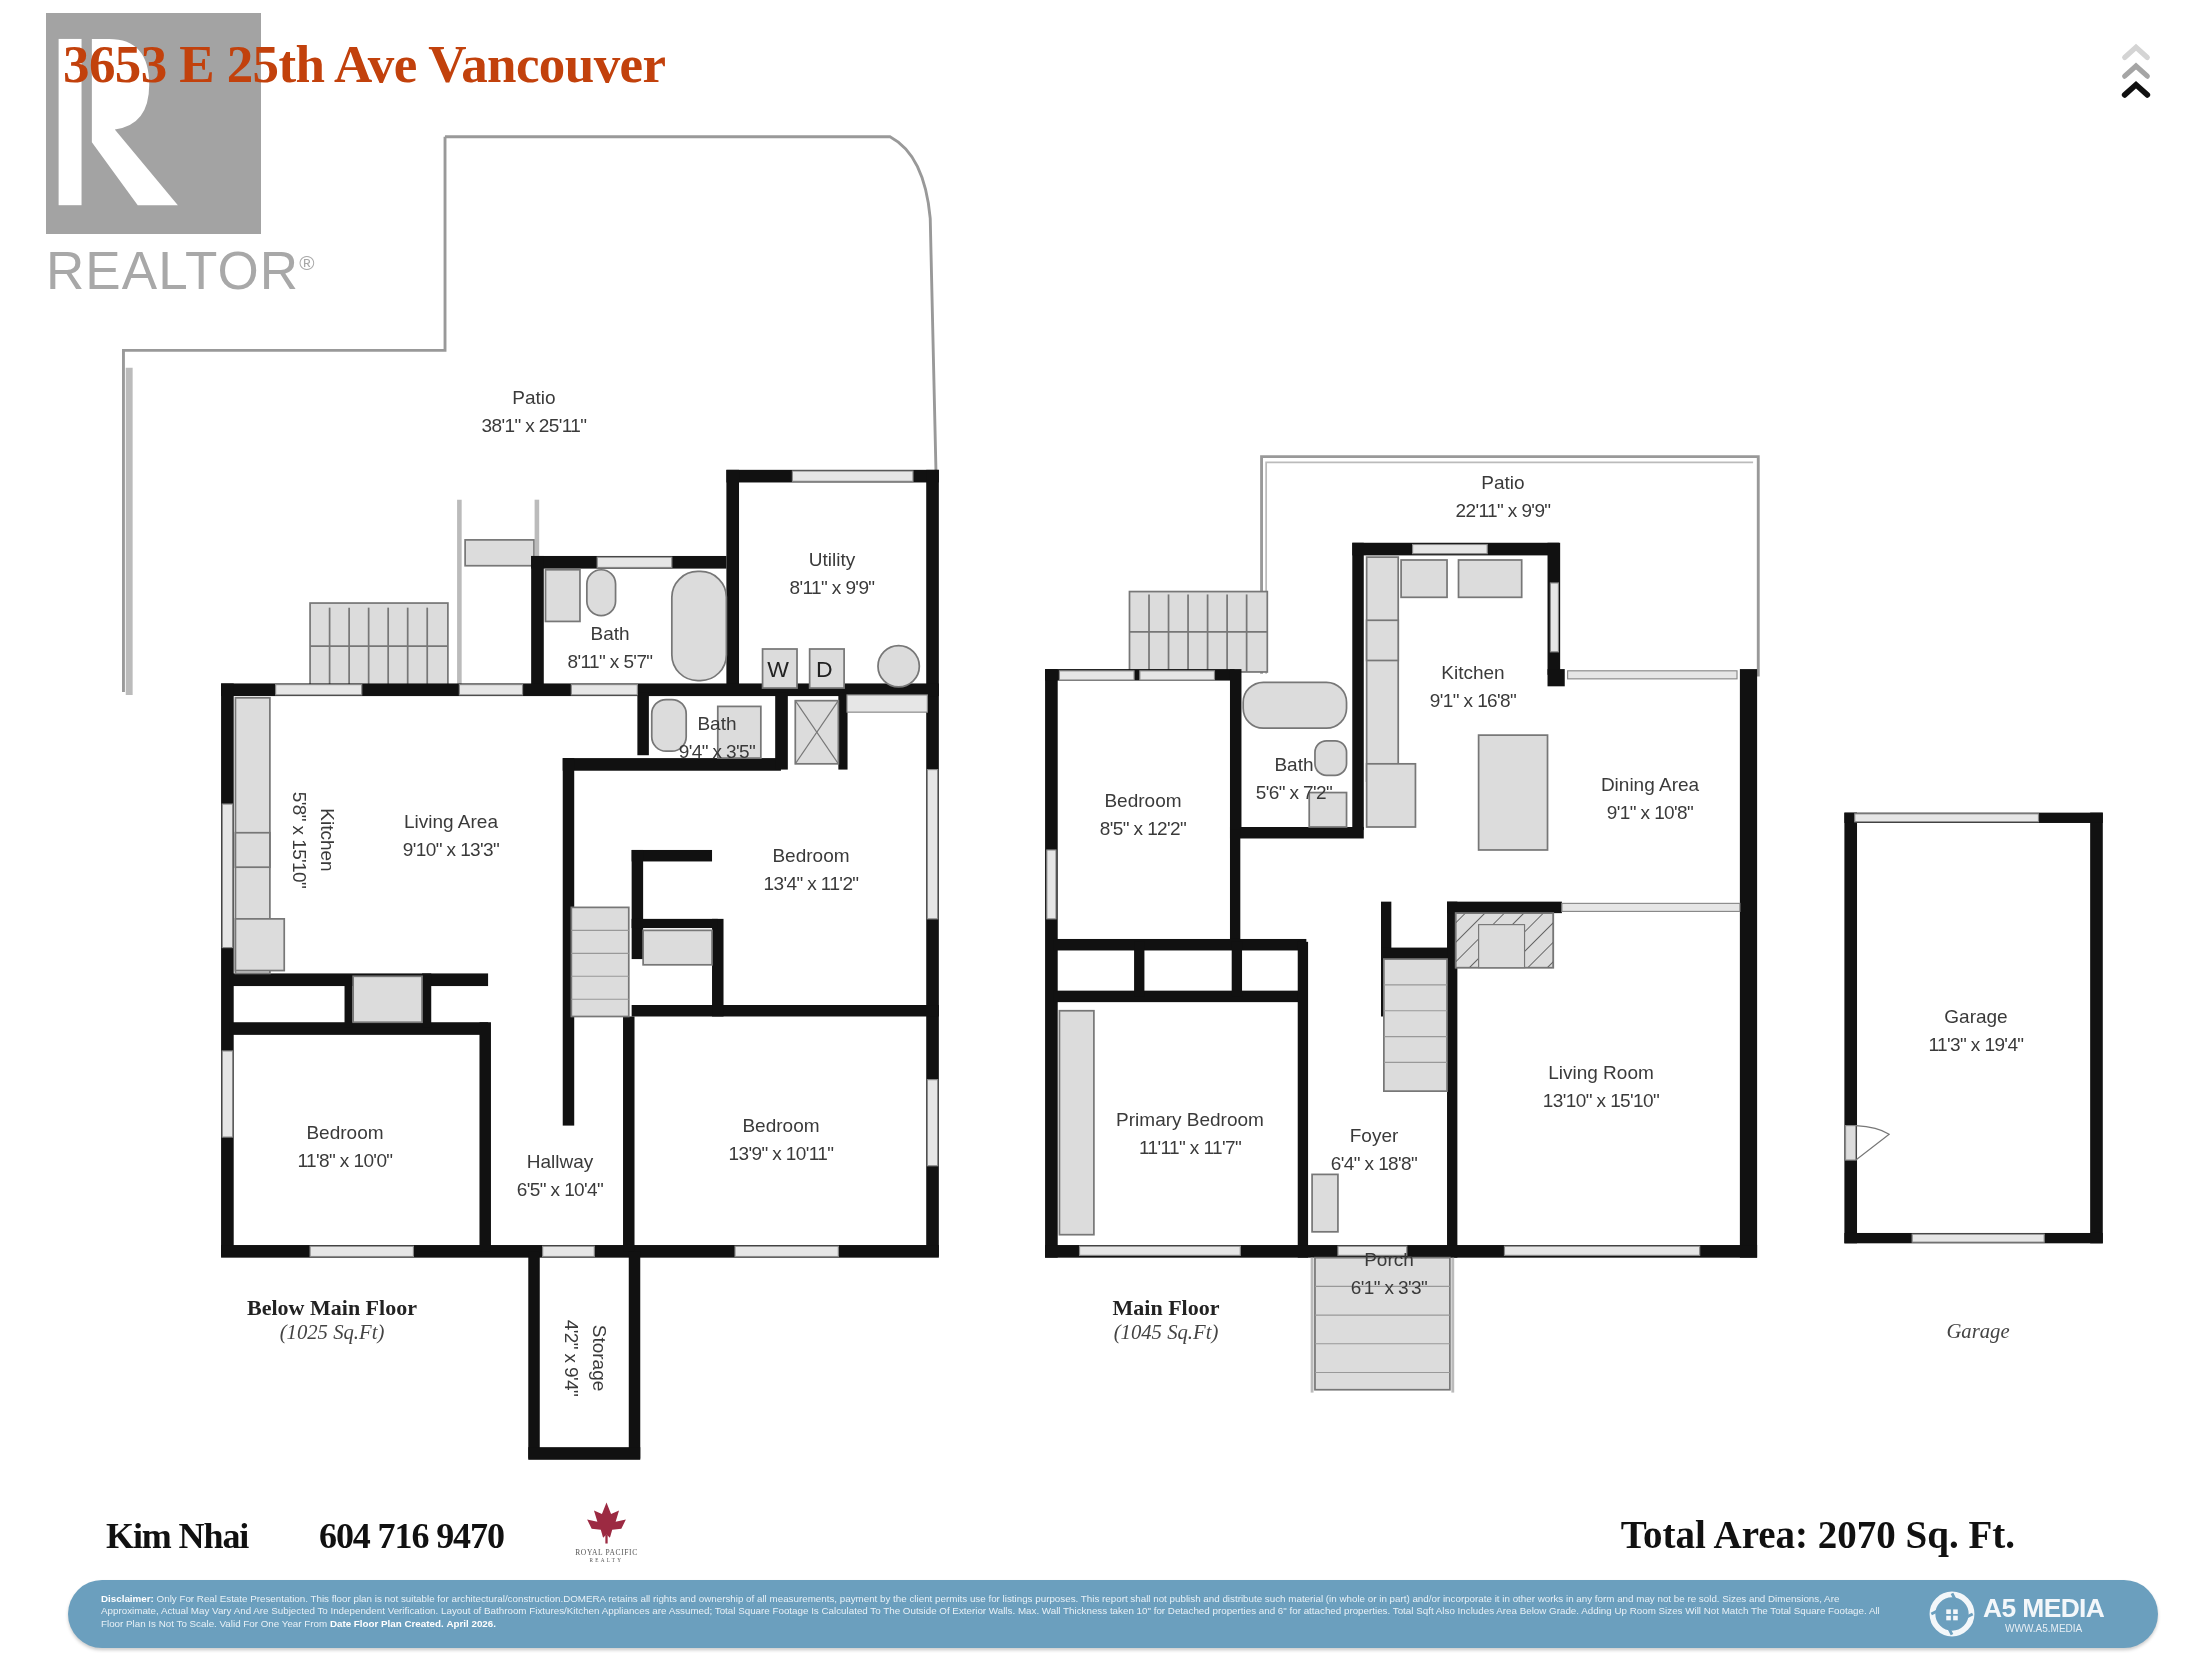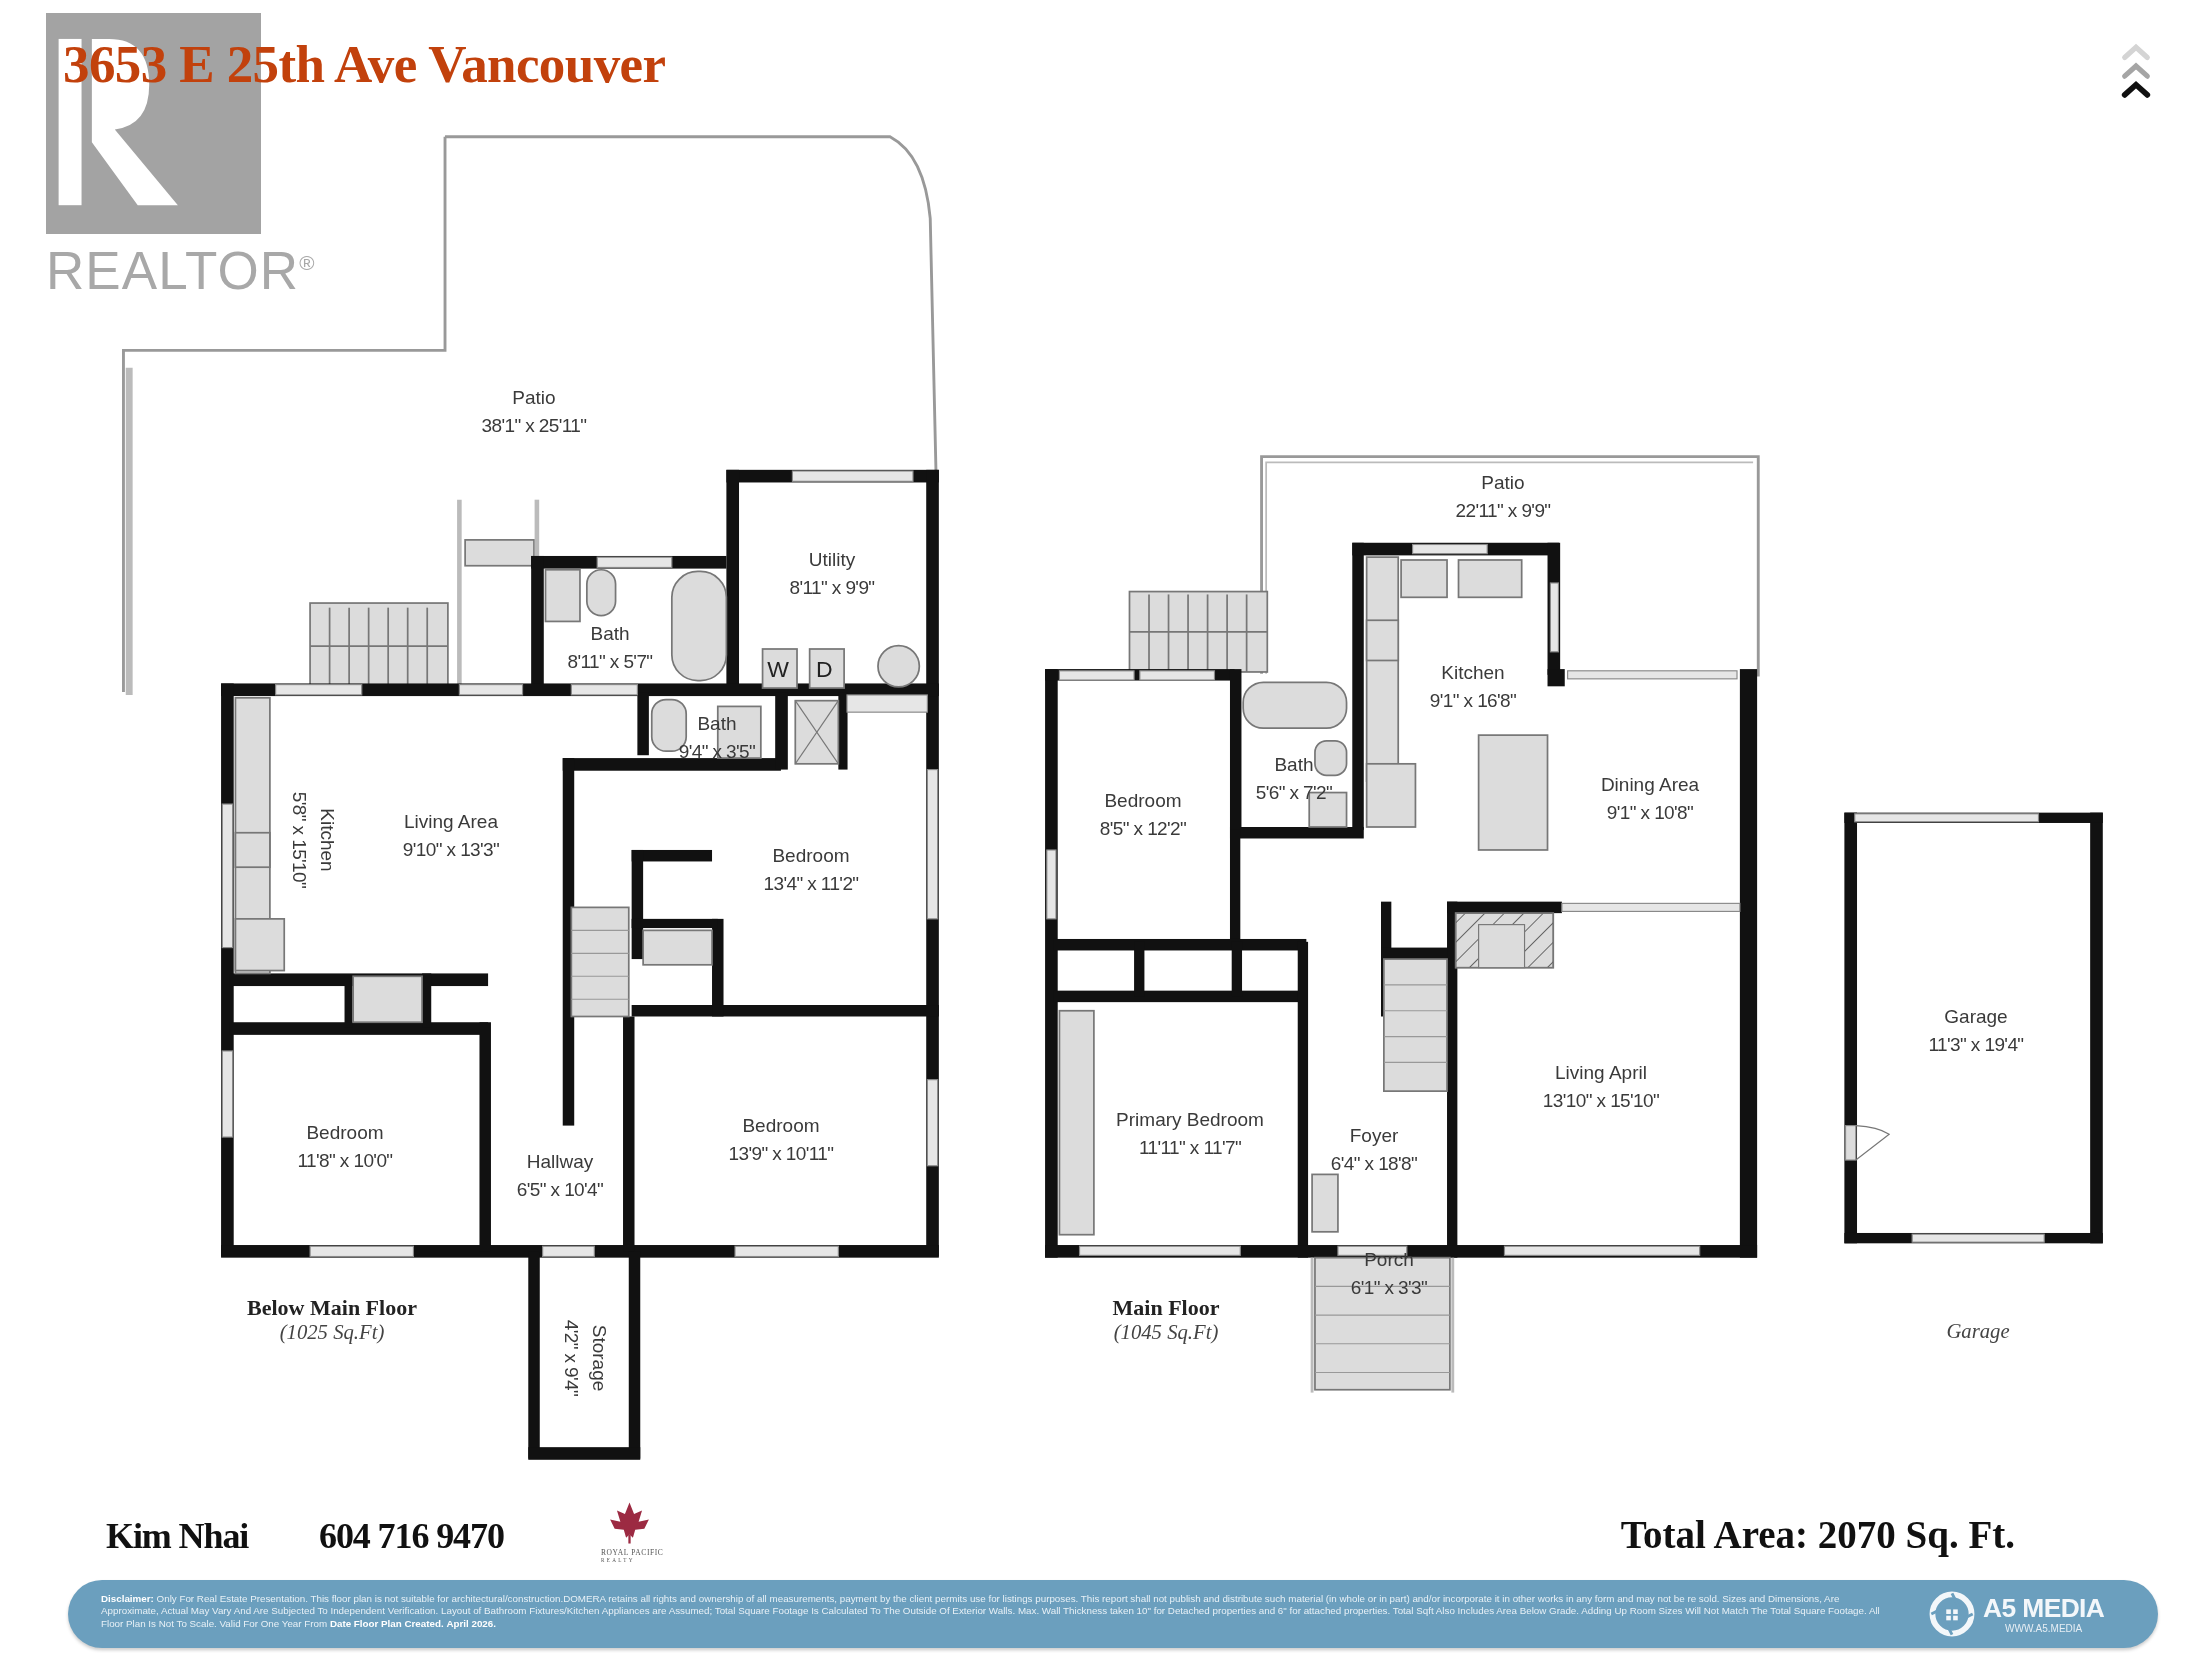--- a/index.html
+++ b/index.html
@@ -270,7 +270,7 @@
 <div class="room" style="left:1650px;top:799px"><span>Dining Area</span><span class="dim">9'1" x 10'8"</span></div>
 <div class="room" style="left:1190px;top:1134px"><span>Primary Bedroom</span><span class="dim">11'11" x 11'7"</span></div>
 <div class="room" style="left:1374px;top:1150px"><span>Foyer</span><span class="dim">6'4" x 18'8"</span></div>
-<div class="room" style="left:1601px;top:1087px"><span>Living April</span><span class="dim">13'10" x 15'10"</span></div>
+<div class="room" style="left:1601px;top:1087px"><span>Living Room</span><span class="dim">13'10" x 15'10"</span></div>
 <div class="room" style="left:1389px;top:1274px"><span>Porch</span><span class="dim">6'1" x 3'3"</span></div>
 
 <div class="room" style="left:1976px;top:1031px"><span>Garage</span><span class="dim">11'3" x 19'4"</span></div>

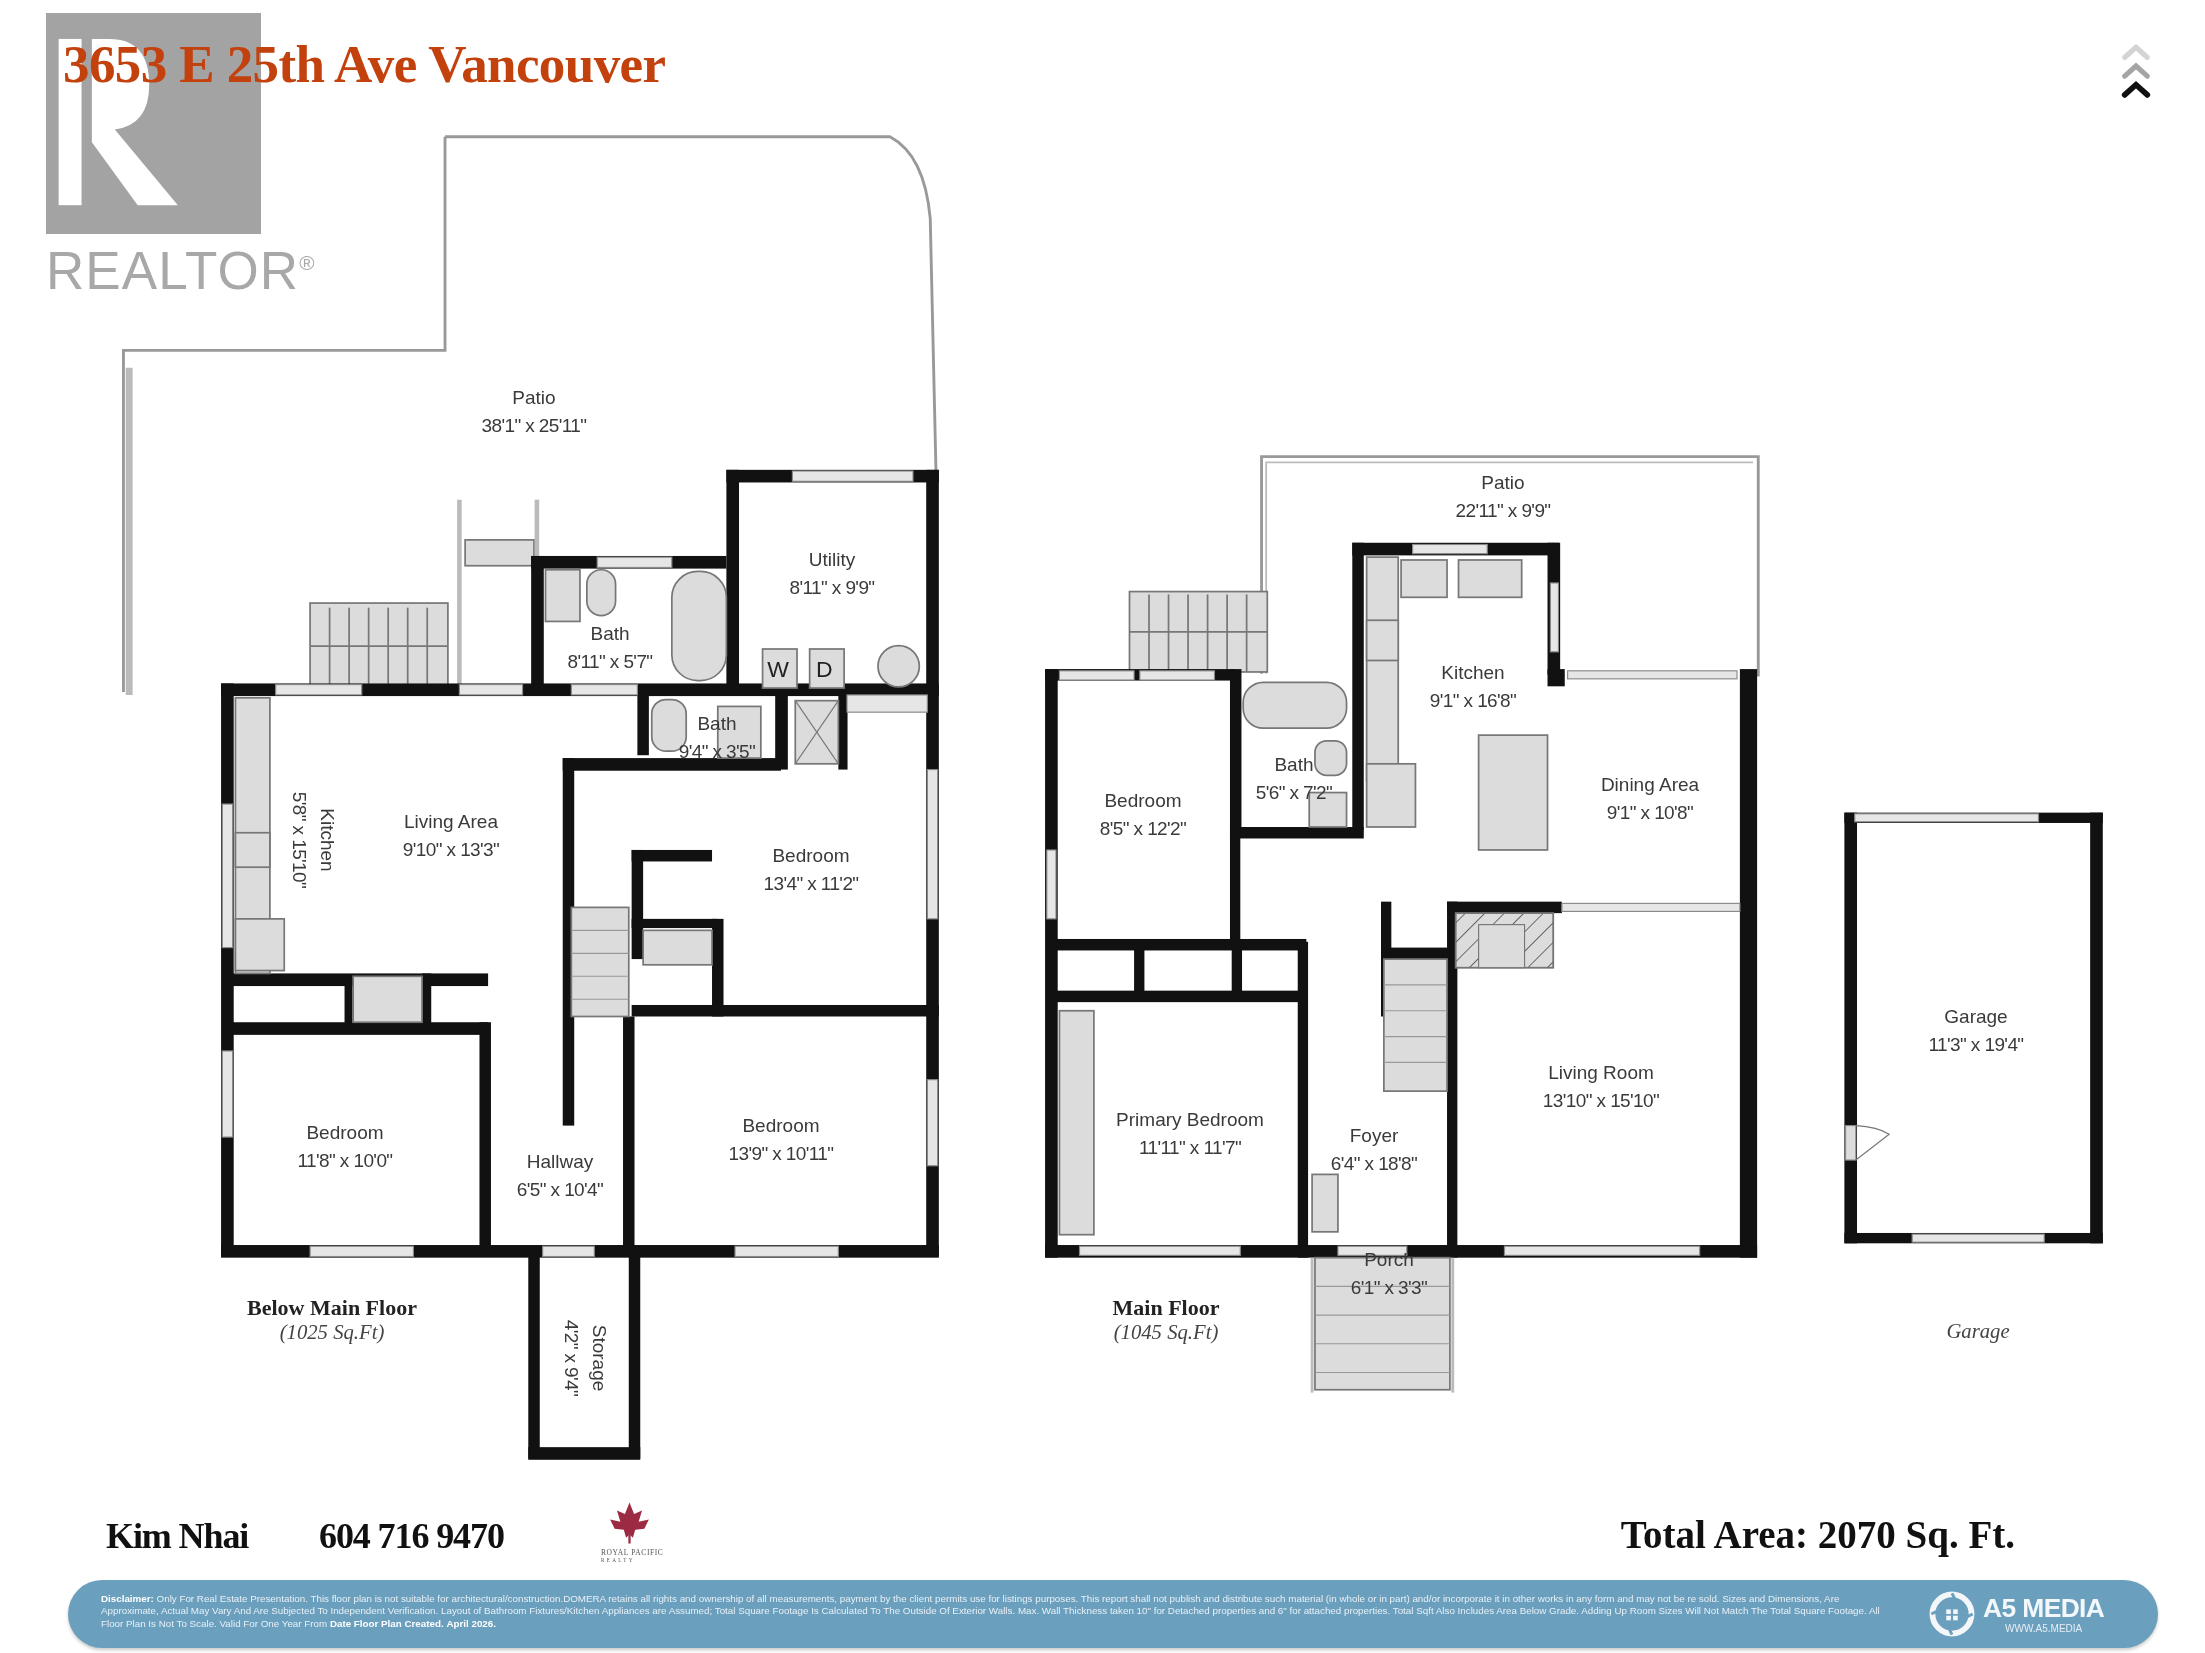--- a/index.html
+++ b/index.html
@@ -19,7 +19,7 @@
   .floor-label .area{display:block;font-size:20.7px;font-style:italic;color:#444;}
   .agent{left:106px;top:1515px;font-family:"Liberation Serif","DejaVu Serif",serif;font-size:36px;font-weight:700;color:#111;letter-spacing:-1.1px;}
   .phone{left:319px;top:1515px;font-family:"Liberation Serif","DejaVu Serif",serif;font-size:36px;font-weight:700;color:#111;letter-spacing:-1.1px;}
-  .brokerage{left:569px;top:1500px;width:75px;height:72px;text-align:left;margin-left:32px;}
+  .brokerage{left:569px;top:1500px;width:75px;height:72px;text-align:center;}
   .brokerage .bname{font-size:7.5px;color:#555;font-family:"Liberation Serif",serif;letter-spacing:0.6px;display:block;}
   .total{right:190px;top:1512px;font-family:"Liberation Serif","DejaVu Serif",serif;font-size:39px;font-weight:700;color:#111;}
   .banner{left:68px;top:1580px;width:2090px;height:68px;background:#6b9fbe;border-radius:34px;box-shadow:0 2.3px 3.4px rgba(0,0,0,0.2);}

